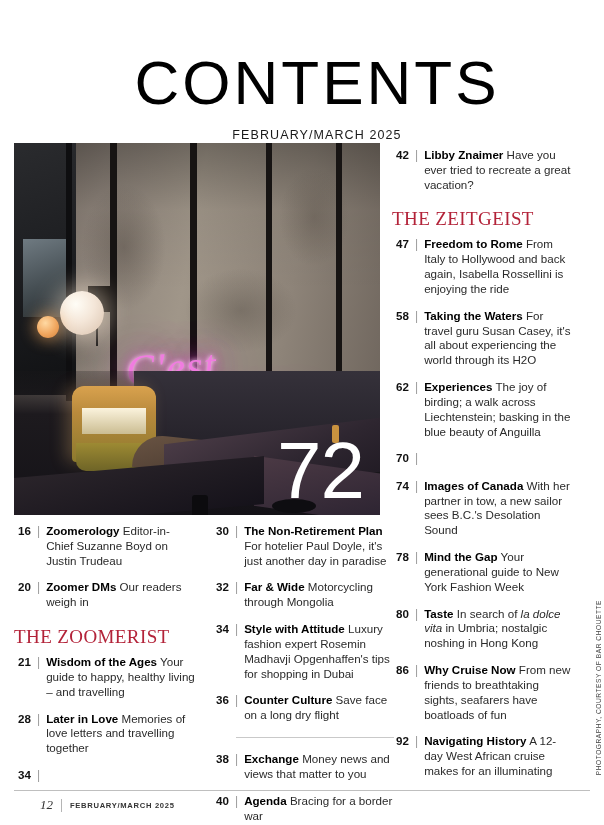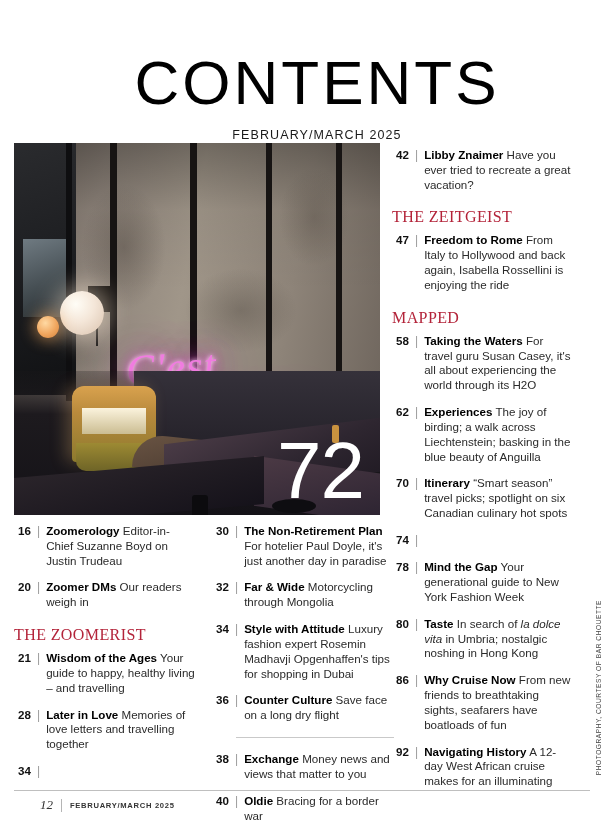--- a/index.html
+++ b/index.html
@@ -217,7 +217,7 @@
 
   .section-head {
     font-family: "Liberation Serif", serif;
-    font-size: 16px;
+    font-size: 19px;
     font-weight: 400;
     color: #b32339;
     letter-spacing: 0.4px;

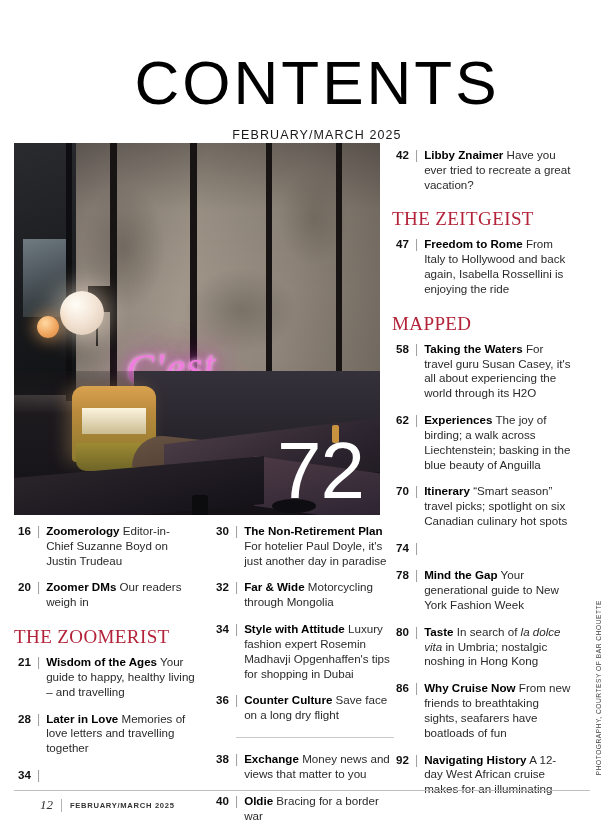--- a/index.html
+++ b/index.html
@@ -421,7 +421,6 @@
       <span class="entry-text"><span class="entry-title">Freedom to Rome</span> <span class="entry-desc">From Italy to Hollywood and back again, Isabella Rossellini is enjoying the ride</span></span>
     </div>
 
-    <div class="section-head">MAPPED</div>
 
     <div class="entry">
       <span class="entry-num">58</span>

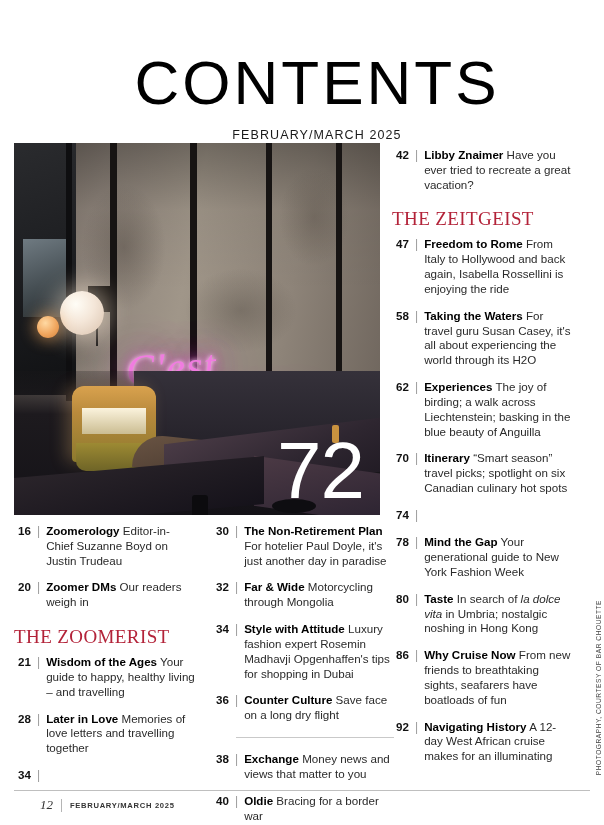--- a/index.html
+++ b/index.html
@@ -435,7 +435,6 @@
     <div class="entry">
       <span class="entry-num">70</span>
       <span class="entry-bar">|</span>
-      <span class="entry-text"><span class="entry-title">Itinerary</span> <span class="entry-desc">“Smart season” travel picks; spotlight on six Canadian culinary hot spots</span></span>
     </div>
     <div class="entry">
       <span class="entry-num">74</span>

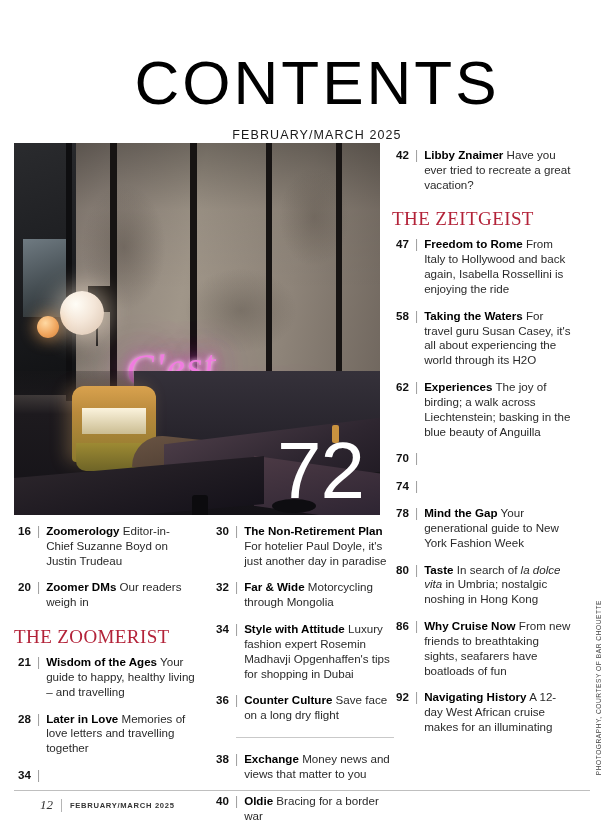--- a/index.html
+++ b/index.html
@@ -439,6 +439,7 @@
     <div class="entry">
       <span class="entry-num">74</span>
       <span class="entry-bar">|</span>
+      <span class="entry-text"><span class="entry-title">Images of Canada</span> <span class="entry-desc">With her partner in tow, a new sailor sees B.C.'s Desolation Sound</span></span>
     </div>
     <div class="entry">
       <span class="entry-num">78</span>

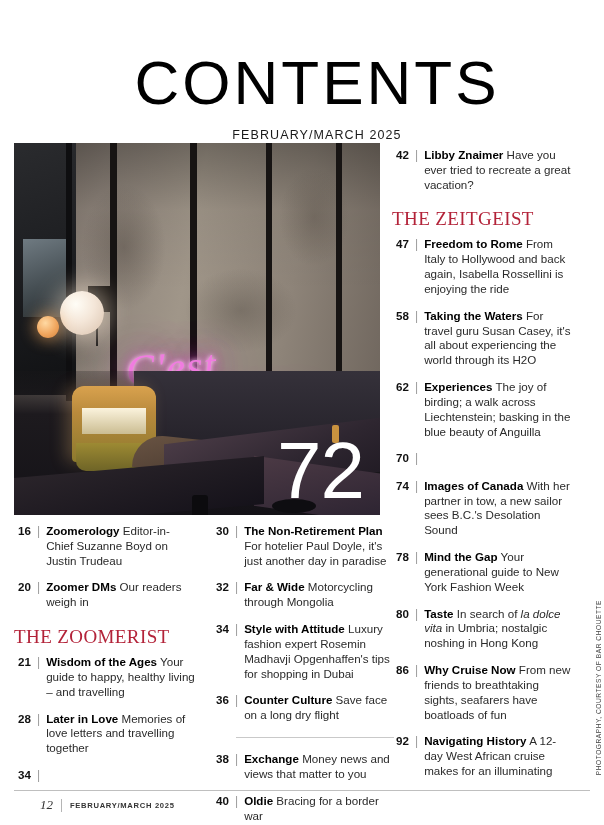--- a/index.html
+++ b/index.html
@@ -402,7 +402,7 @@
     <div class="entry">
       <span class="entry-num">40</span>
       <span class="entry-bar">|</span>
-      <span class="entry-text"><span class="entry-title">Oldie</span> <span class="entry-desc">Bracing for a border war</span></span>
+      <span class="entry-text"><span class="entry-title">Agenda</span> <span class="entry-desc">Bracing for a border war</span></span>
     </div>
   </div>
 

